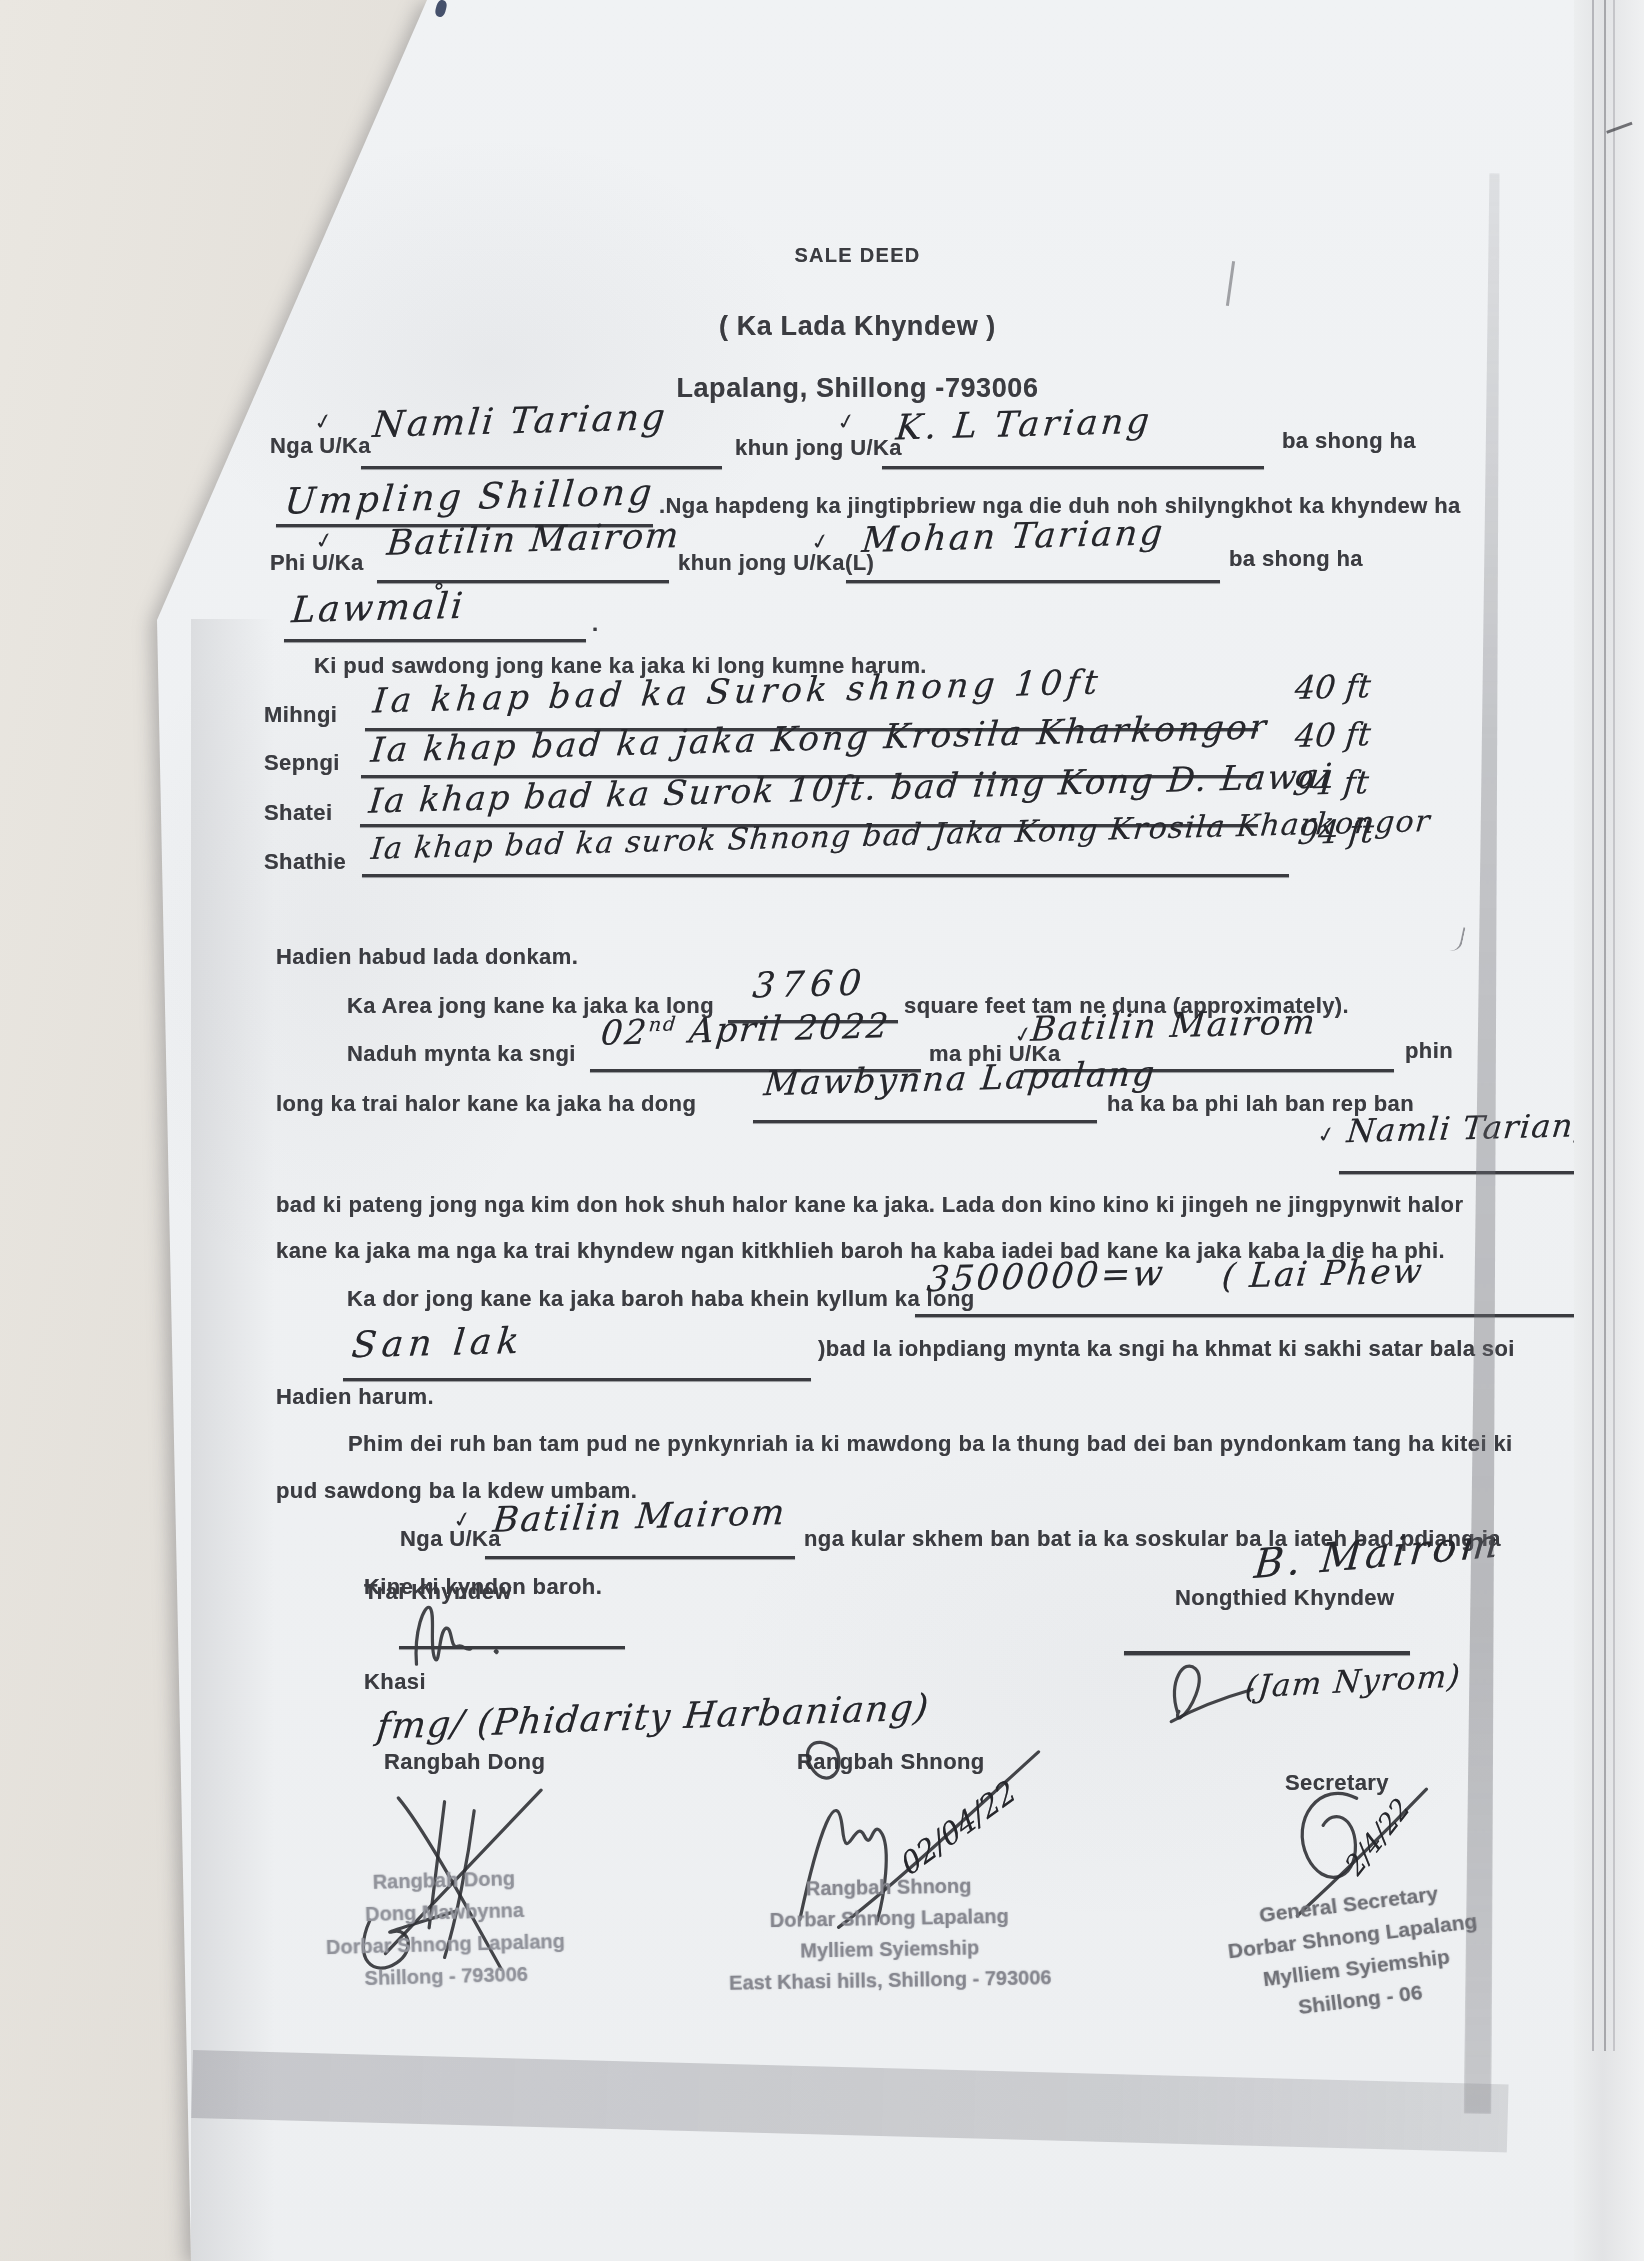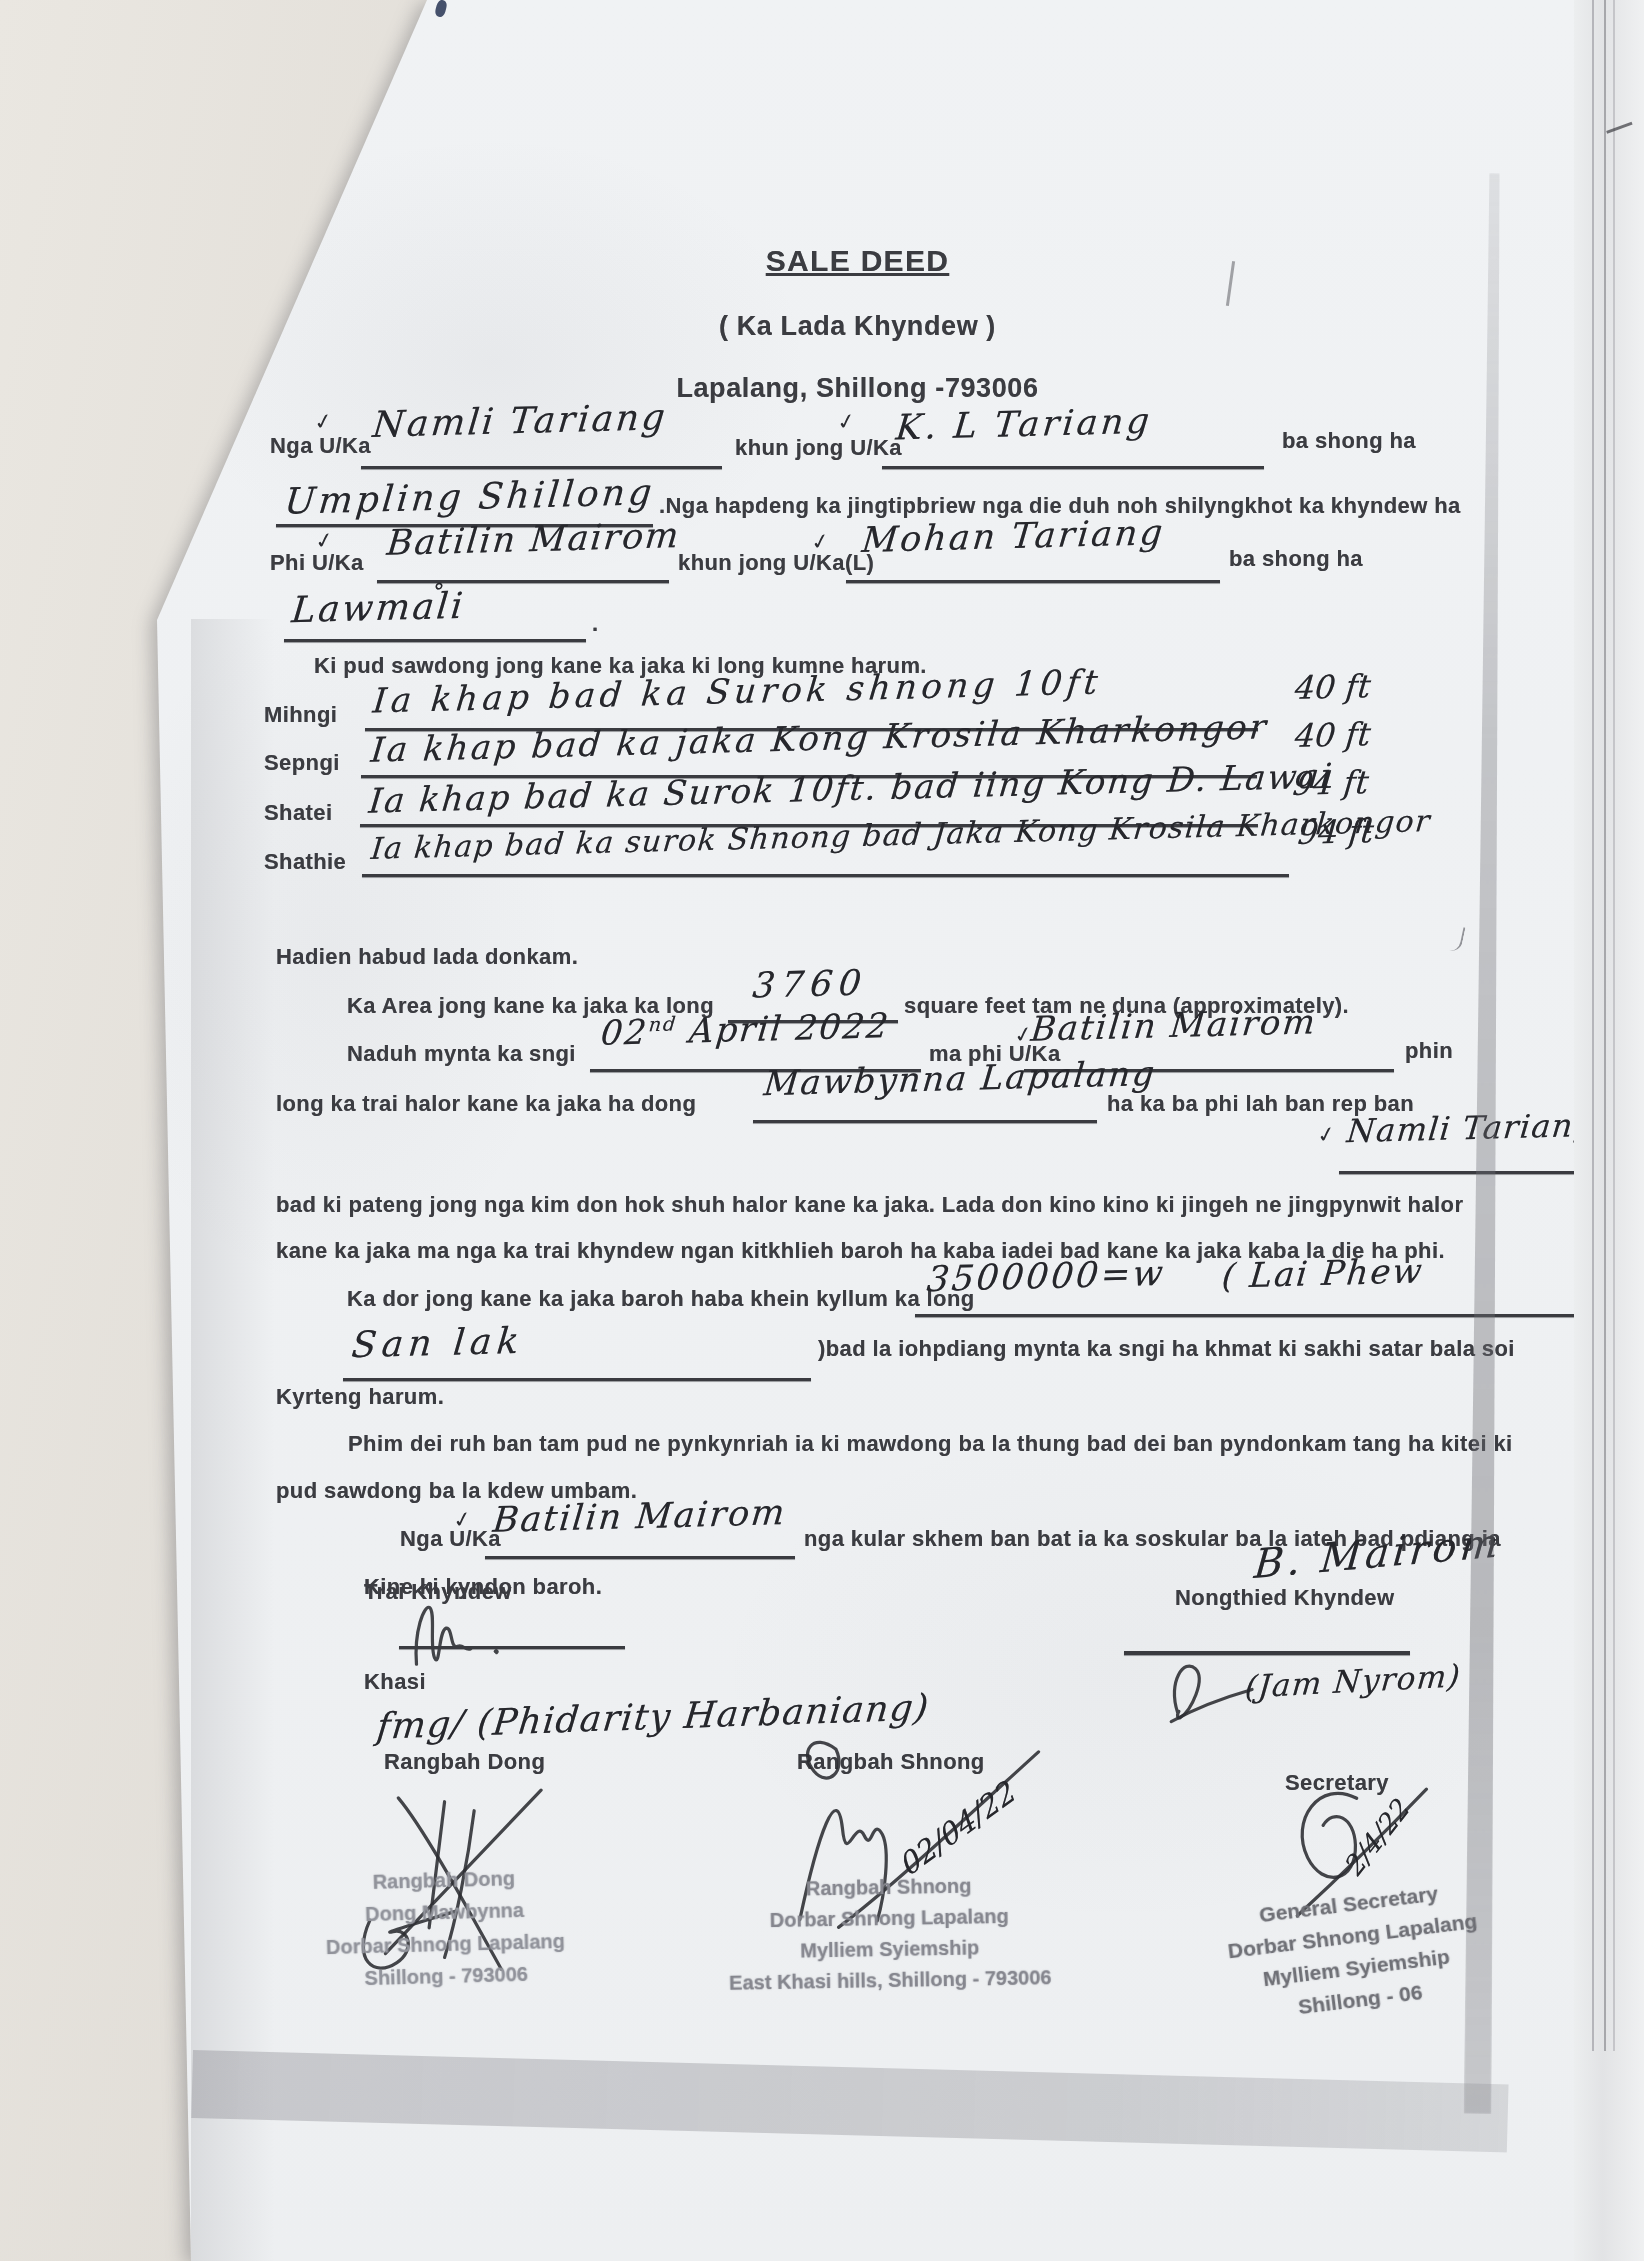--- a/index.html
+++ b/index.html
@@ -20,7 +20,7 @@
   .pt{position:absolute;font-family:"Liberation Sans",sans-serif;font-weight:700;
     font-size:22px;color:#3b3c41;letter-spacing:0.4px;white-space:nowrap;
     text-shadow:0 0 0.6px rgba(60,60,66,.55);}
-  .pt-title{font-size:30px;letter-spacing:1.3px;text-decoration:underline;}
+  .pt-title{font-size:20px;letter-spacing:1.3px;}
   .pt-sub{font-size:27px;letter-spacing:0.6px;}
   .center{text-align:center;left:490px;width:735px;}
   

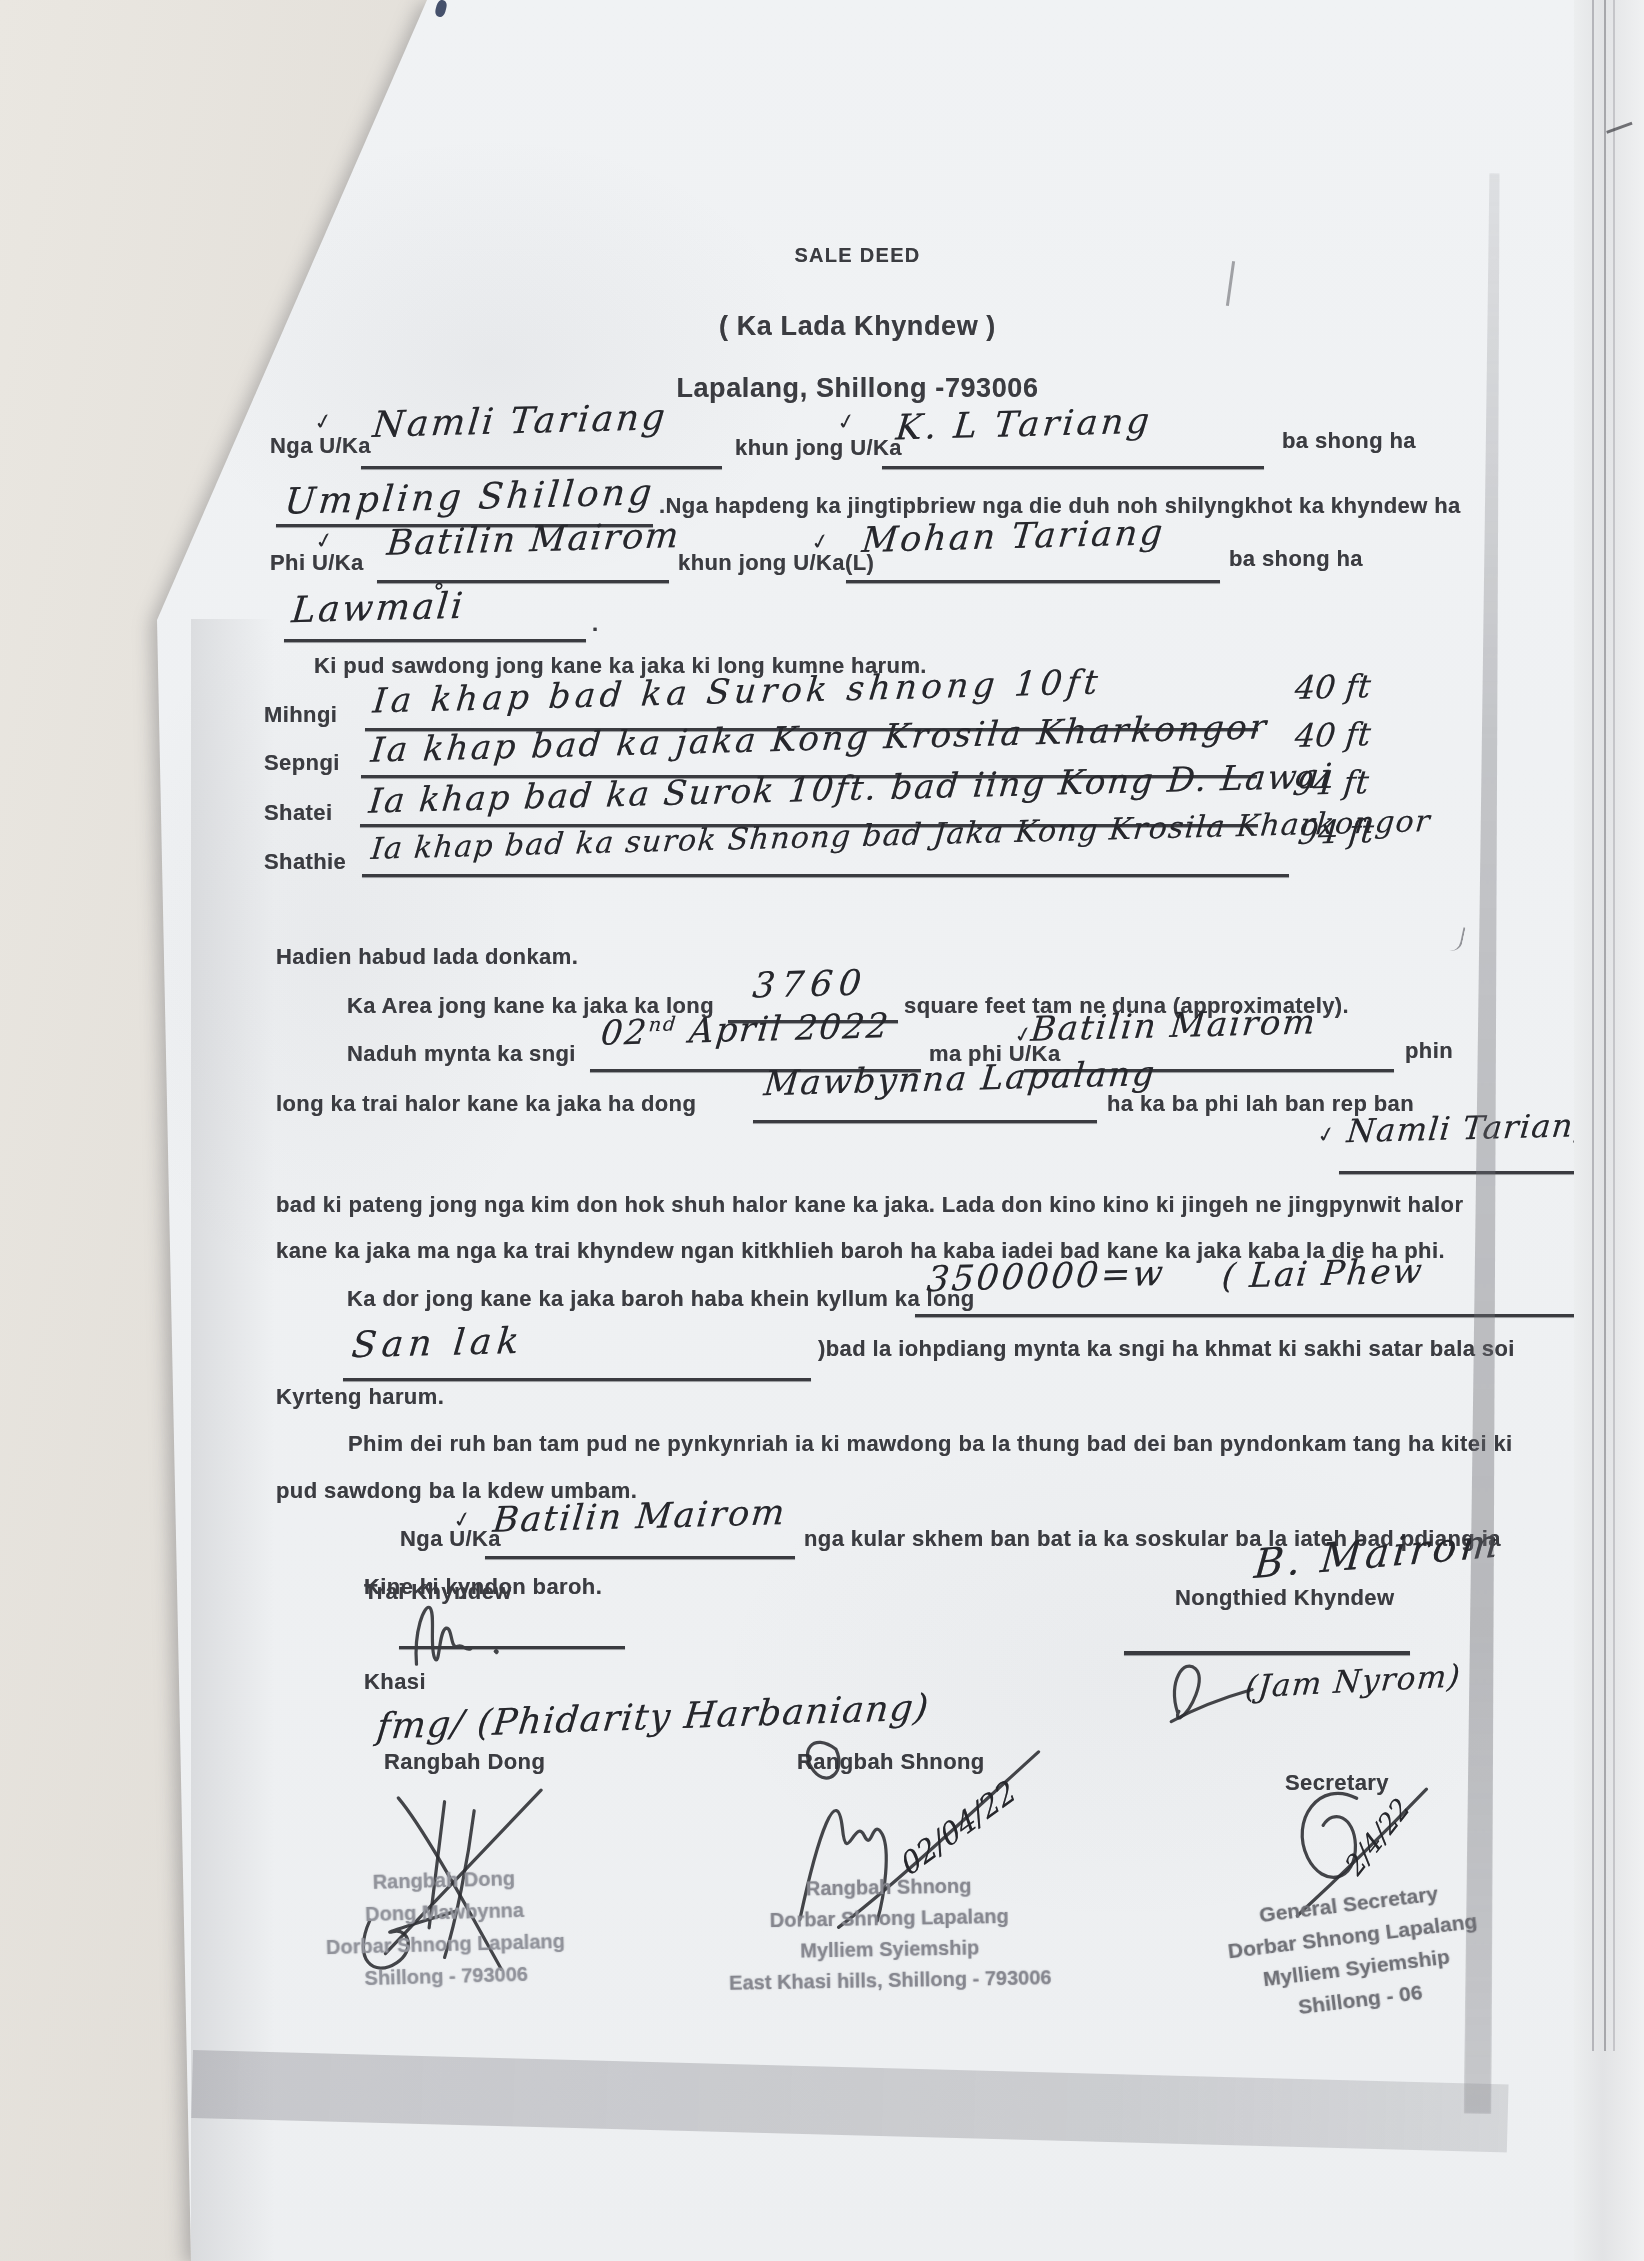--- a/index.html
+++ b/index.html
@@ -154,7 +154,7 @@
     <span class="hw" style="left:352px;top:1322px;font-size:36px;letter-spacing:5.2px">San lak</span>
     <div class="ul" style="left:343px;top:1378px;width:468px;height:3.2px"></div>
     <span class="pt" style="left:818px;top:1336px">)bad la iohpdiang mynta ka sngi ha khmat ki sakhi satar bala soi</span>
-    <span class="pt" style="left:276px;top:1384px">Kyrteng harum.</span>
+    <span class="pt" style="left:276px;top:1384px">Hadien harum.</span>
 
     <span class="pt" style="left:348px;top:1431px">Phim dei ruh ban tam pud ne pynkynriah ia ki mawdong ba la thung bad dei ban pyndonkam tang ha kitei ki</span>
     <span class="pt" style="left:276px;top:1478px">pud sawdong ba la kdew umbam.</span>

